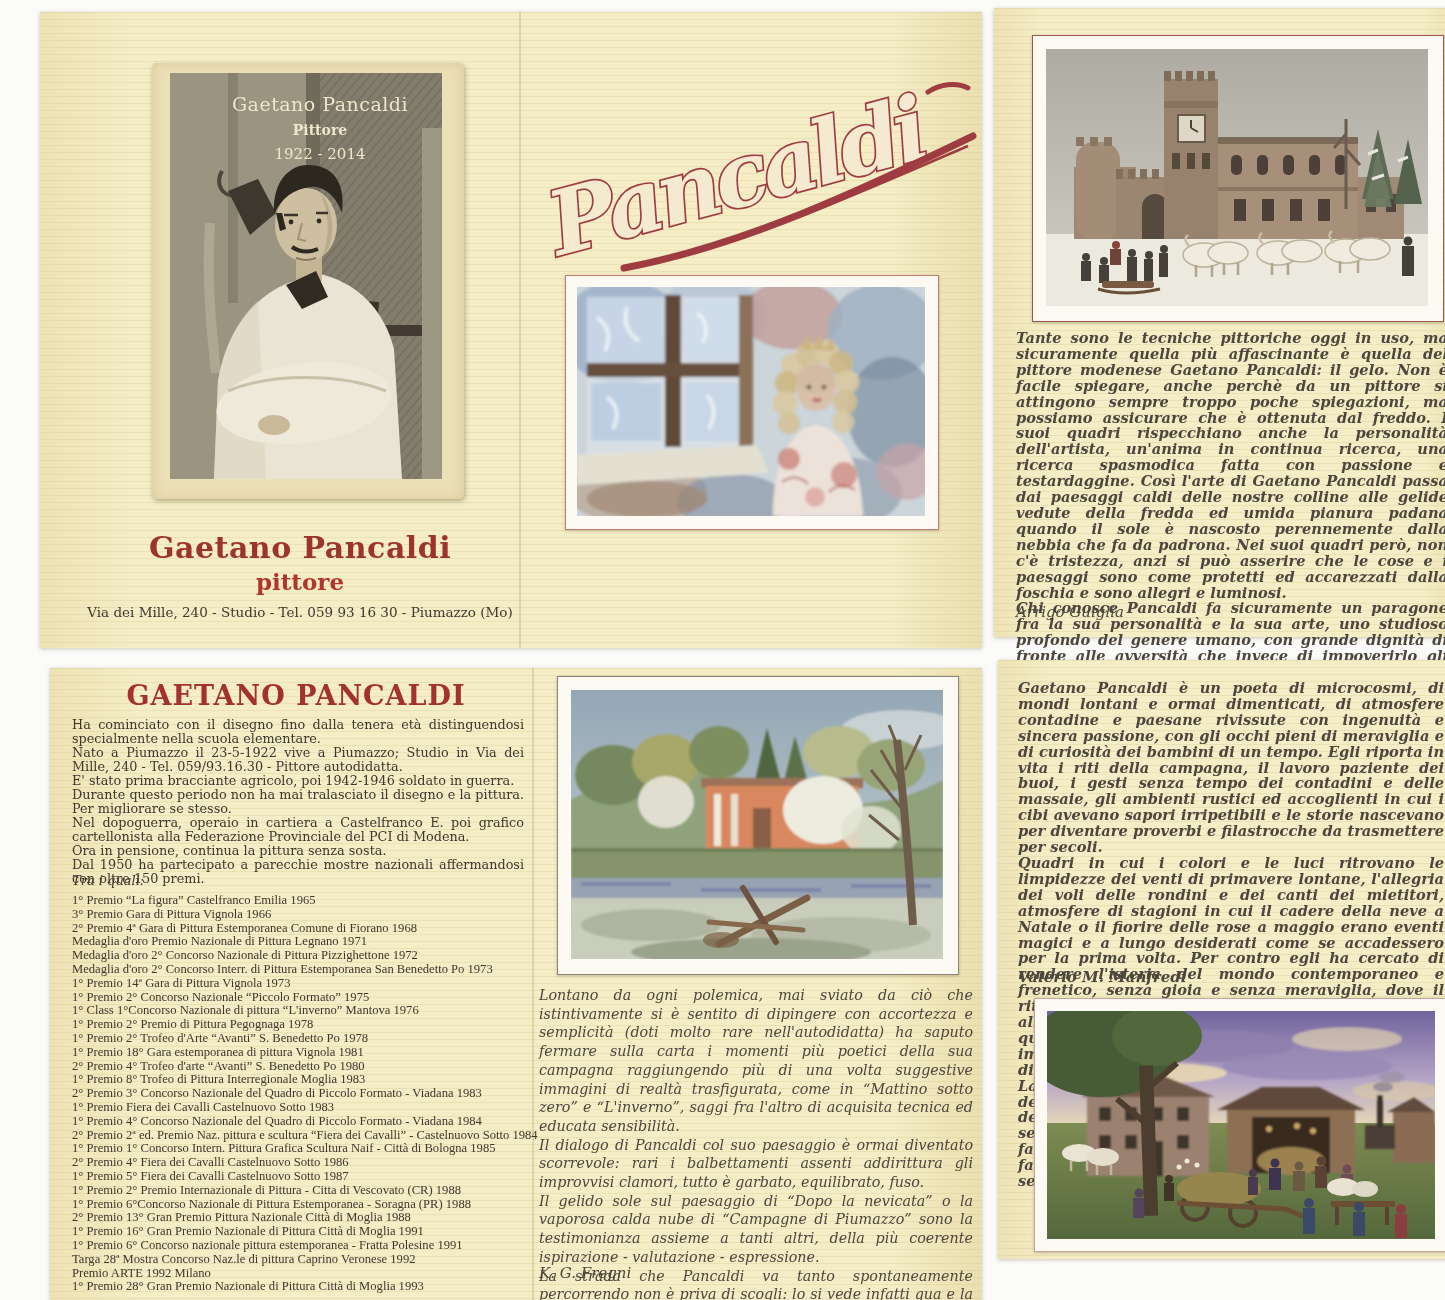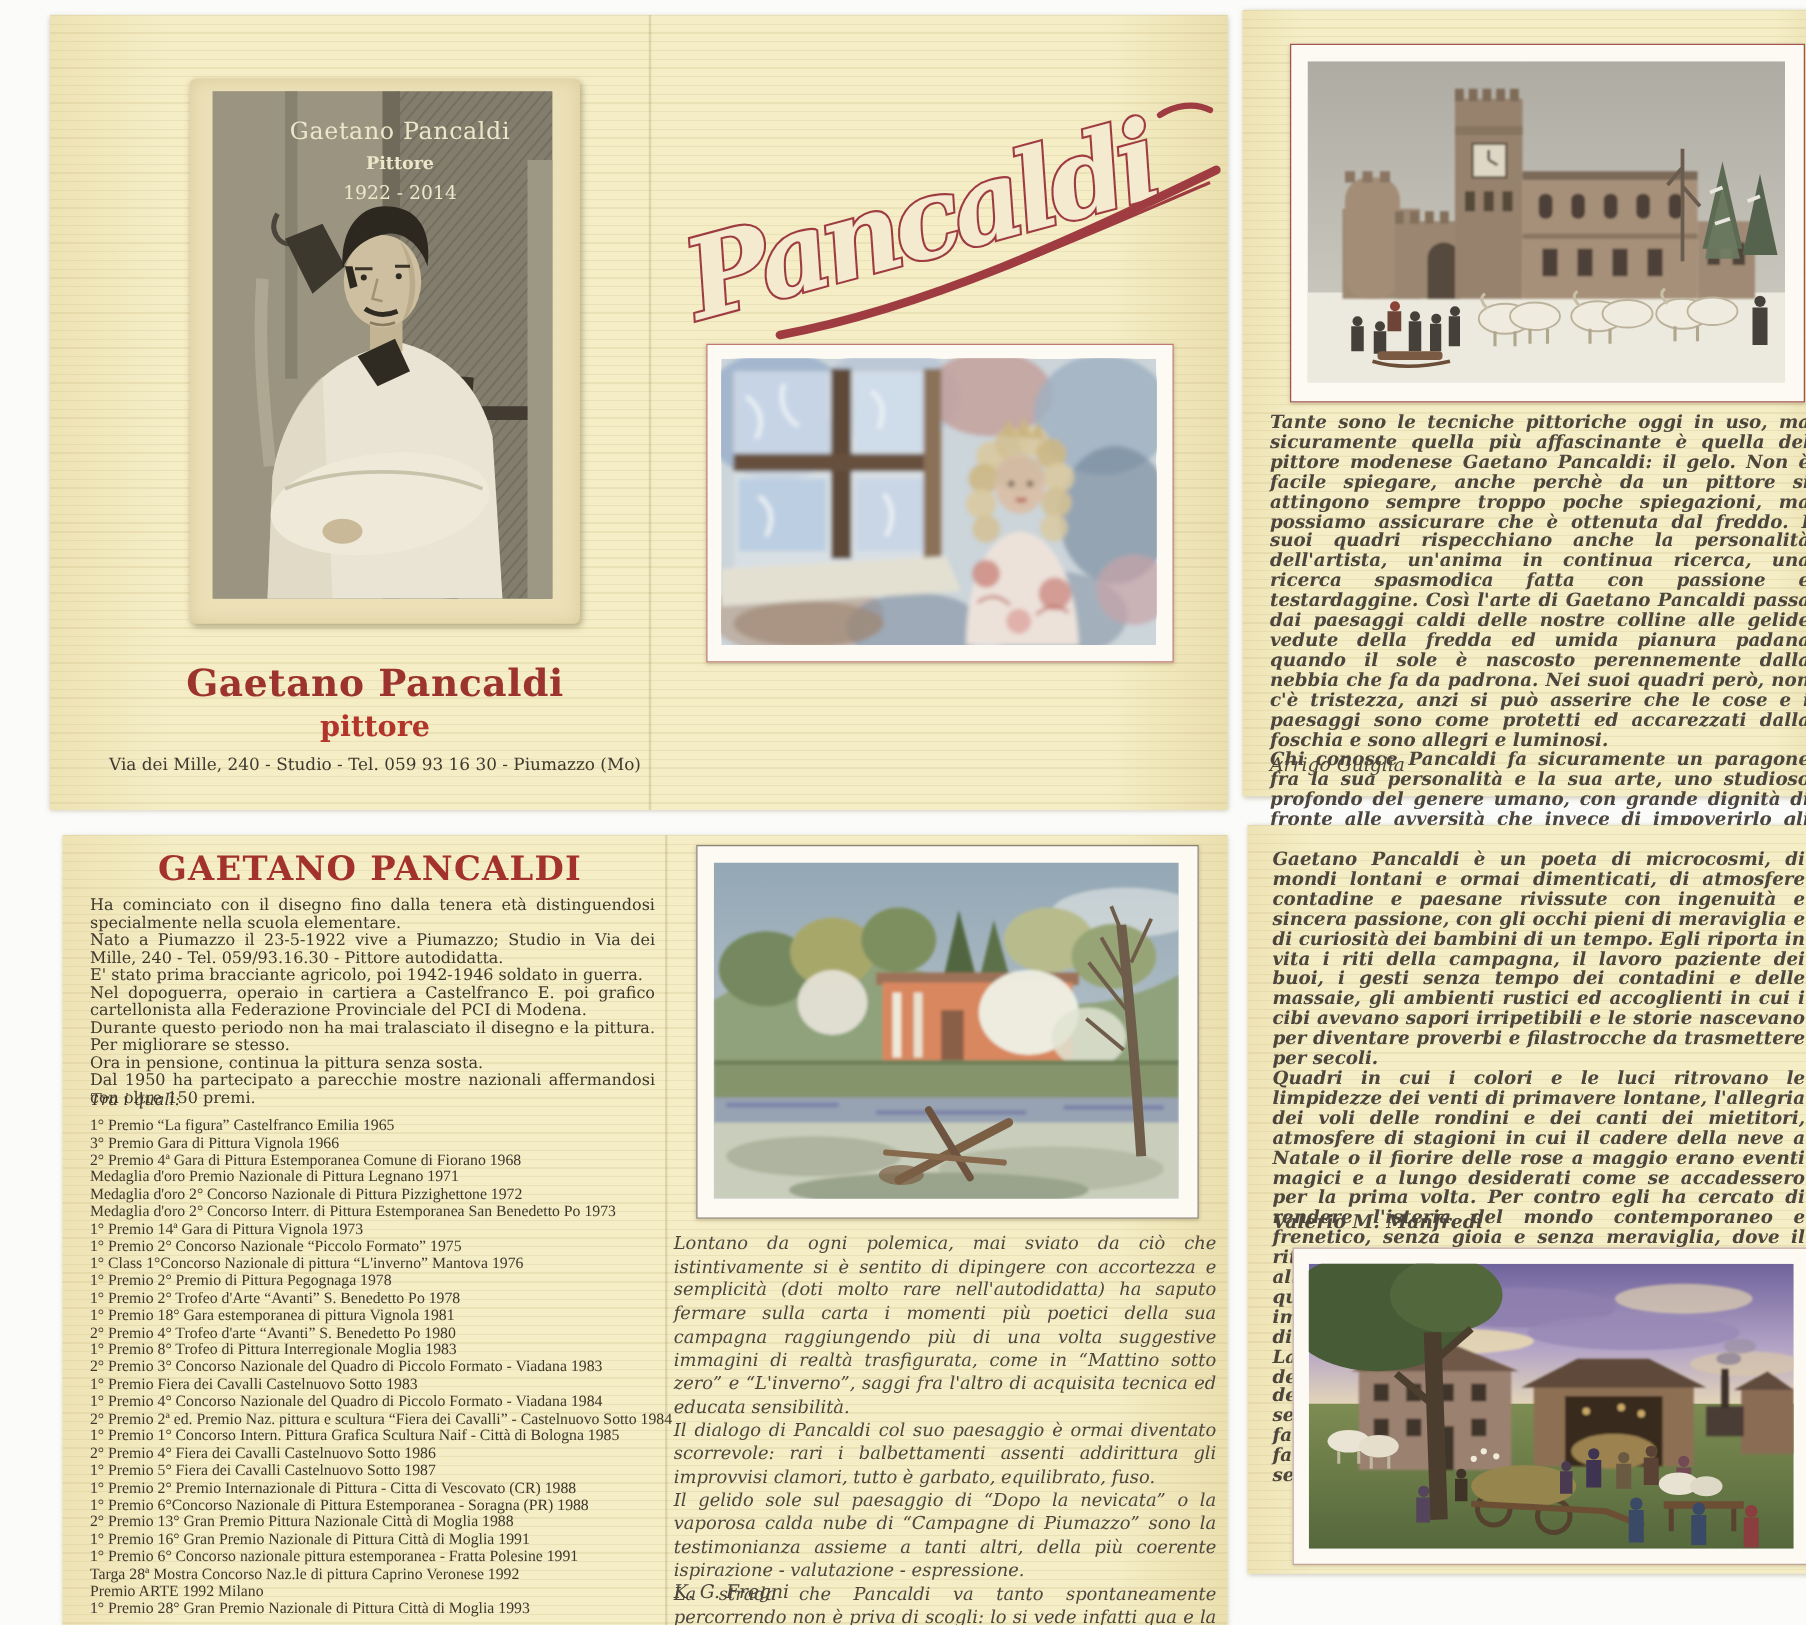--- a/index.html
+++ b/index.html
@@ -318,8 +318,8 @@
   <p>Ha cominciato con il disegno fino dalla tenera età distinguendosi specialmente nella scuola elementare.</p>
       <p>Nato a Piumazzo il 23-5-1922 vive a Piumazzo; Studio in Via dei Mille, 240 - Tel. 059/93.16.30 - Pittore autodidatta.</p>
       <p>E' stato prima bracciante agricolo, poi 1942-1946 soldato in guerra.</p>
+      <p>Durante questo periodo non ha mai tralasciato il disegno e la pittura. Per migliorare se stesso.</p>
       <p>Nel dopoguerra, operaio in cartiera a Castelfranco E. poi grafico cartellonista alla Federazione Provinciale del PCI di Modena.</p>
-      <p>Durante questo periodo non ha mai tralasciato il disegno e la pittura. Per migliorare se stesso.</p>
       <p>Ora in pensione, continua la pittura senza sosta.</p>
       <p>Dal 1950 ha partecipato a parecchie mostre nazionali affermandosi con oltre 150 premi.</p>
     </div>

